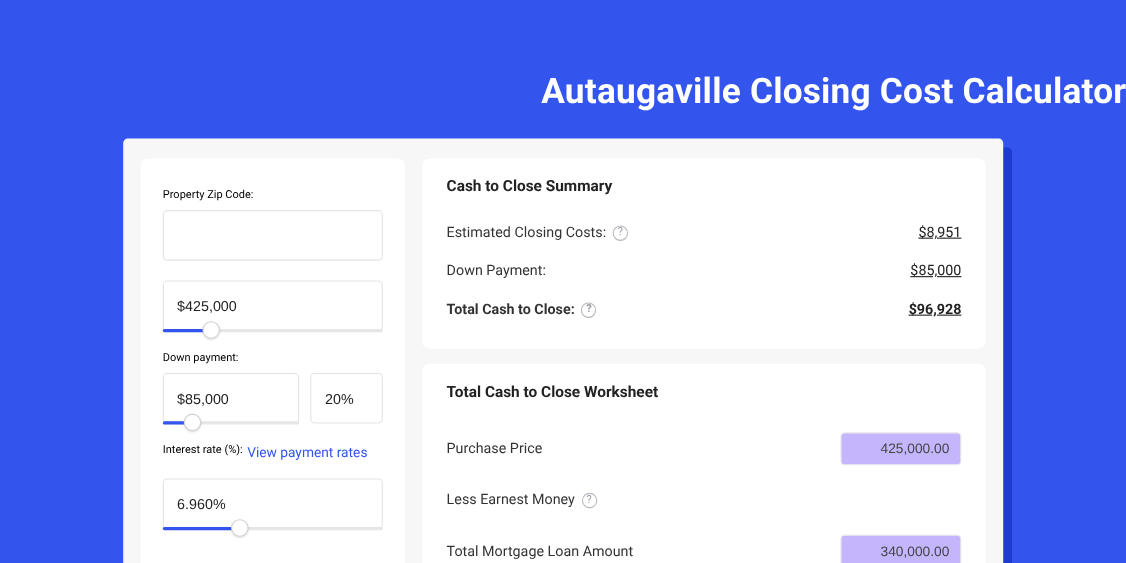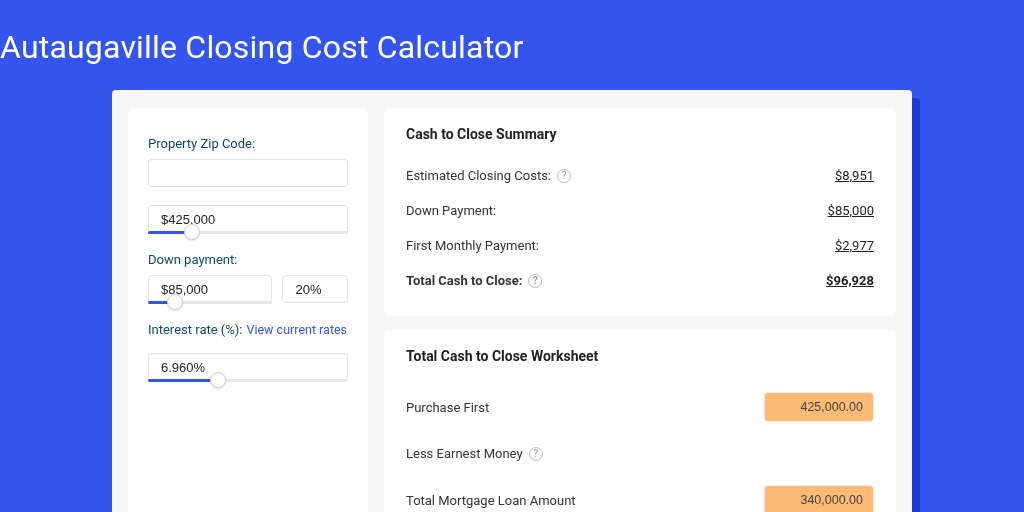--- a/index.html
+++ b/index.html
@@ -12,10 +12,11 @@
   .page-title {
     color: #fff;
     font-size: 32px;
-    font-weight: 400;
-    text-align: left;
+    font-weight: 700;
+    text-align: right;
     padding: 28px 0 24px 0;
     letter-spacing: 0.2px;
+    margin-top: 36px;
   }
   .card-wrap {
     width: 800px;

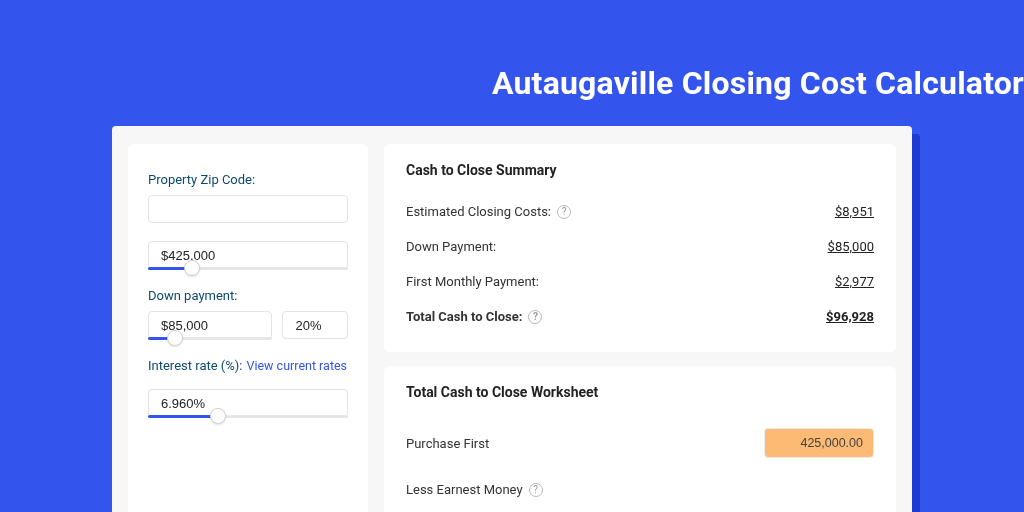--- a/index.html
+++ b/index.html
@@ -49,8 +49,8 @@
     gap: 18px;
   }
   .field-label {
-    font-size: 13px;
-    color: #0c4a6e;
+    font-size: 10px;
+    color: #000000;
     margin-bottom: 8px;
     display: block;
   }

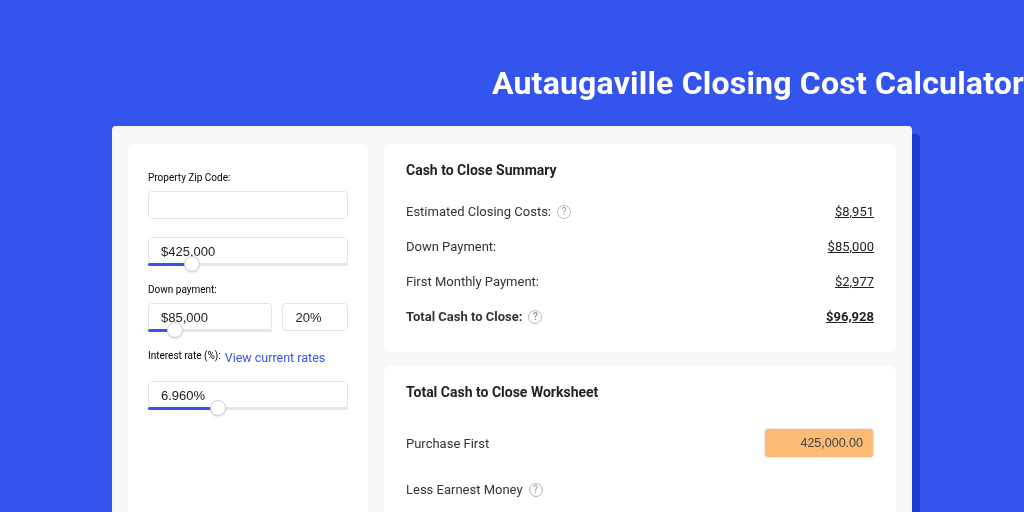--- a/index.html
+++ b/index.html
@@ -56,7 +56,7 @@
   }
   .text-input {
     width: 100%;
-    height: 28px;
+    height: 46px;
     border: 1px solid #e3e3e6;
     border-radius: 4px;
     padding: 0 12px;

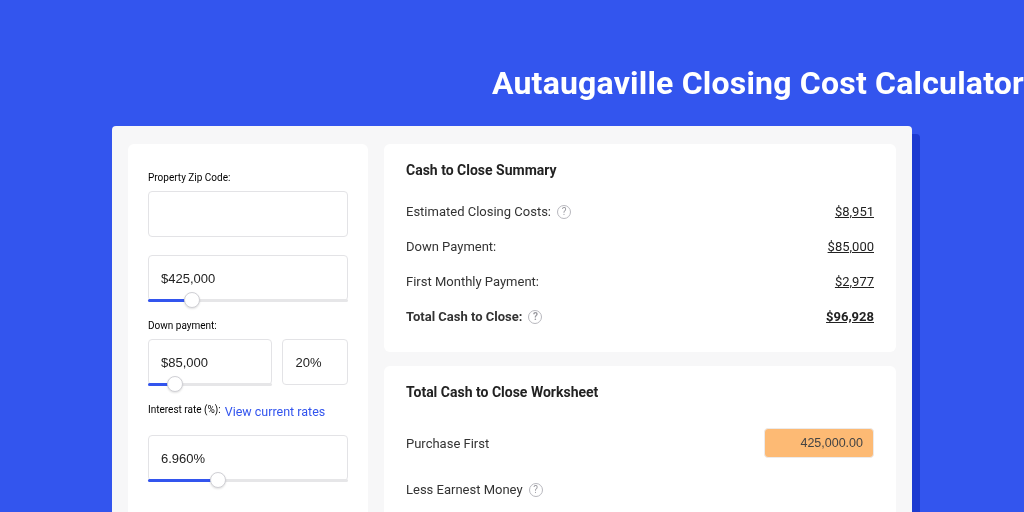--- a/index.html
+++ b/index.html
@@ -210,12 +210,6 @@
           <div class="val">$85,000</div>
         </div>
 
-        <div class="line">
-          <div class="lbl">
-            <span>First Monthly Payment:</span>
-          </div>
-          <div class="val">$2,977</div>
-        </div>
 
         <div class="line bold">
           <div class="lbl">

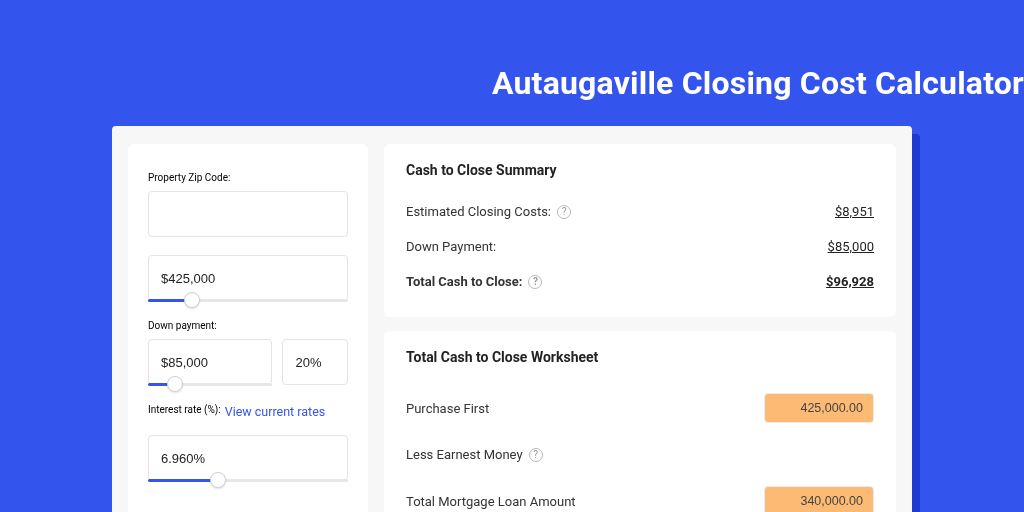--- a/index.html
+++ b/index.html
@@ -177,7 +177,7 @@
       <div>
         <div style="display:flex; gap:4px; margin-bottom:16px;">
           <span class="field-label" style="margin-bottom:0">Interest rate (%):</span>
-          <a class="link" href="#">View current rates</a>
+          <a class="link" href="#">View payment rates</a>
         </div>
         <div class="slider-wrap">
           <input class="text-input" type="text" value="6.960%" style="">

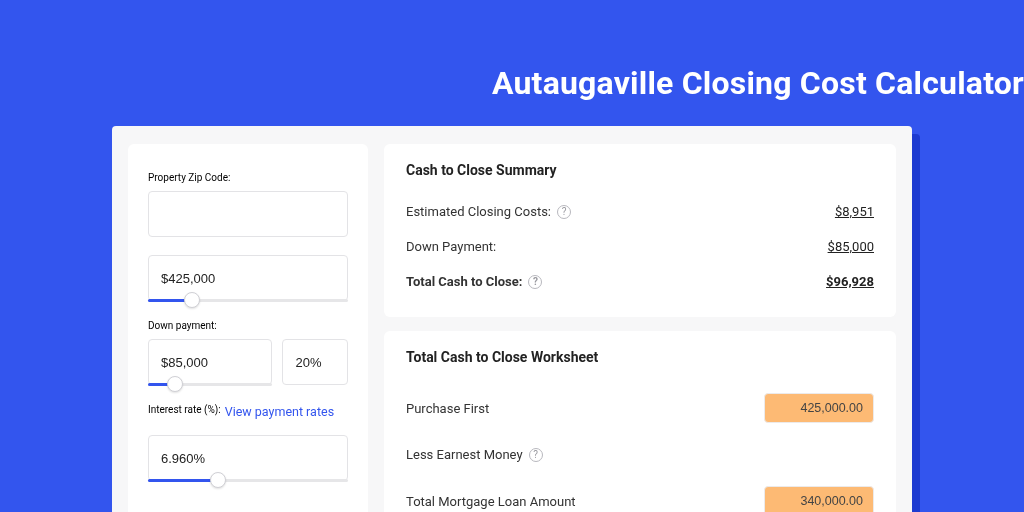--- a/index.html
+++ b/index.html
@@ -225,7 +225,7 @@
 
         <div class="ws-line">
           <div class="lbl">
-            <span>Purchase First</span>
+            <span>Purchase Price</span>
           </div>
           <input class="ws-input" type="text" value="425,000.00" style="">
         </div>

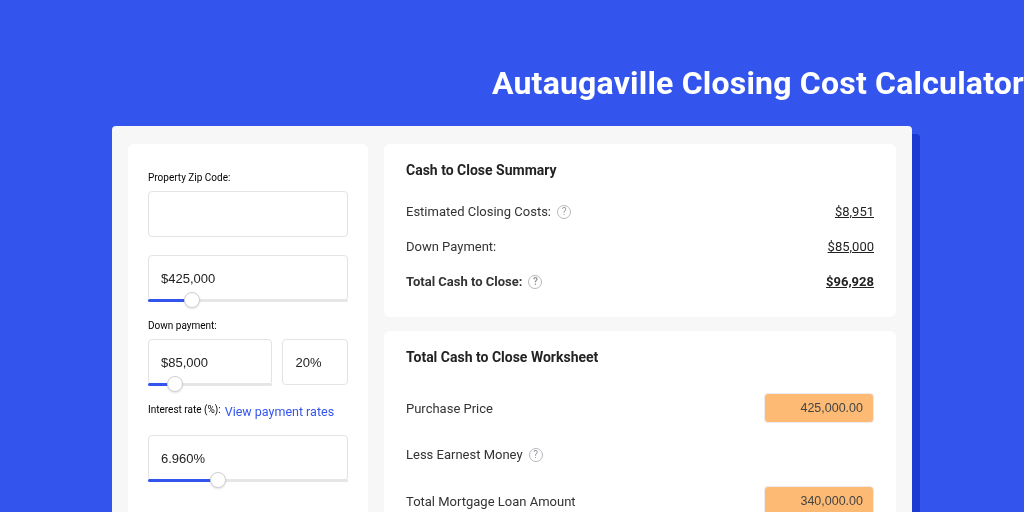--- a/index.html
+++ b/index.html
@@ -127,7 +127,7 @@
   .ws-input {
     width: 110px; height: 30px;
     border: 1px solid #eceaea; border-radius: 4px;
-    background: #fdba74;
+    background: #c4b5fd;
     text-align: right; padding: 0 10px;
     font-size: 12.5px; color: #444;
   }

